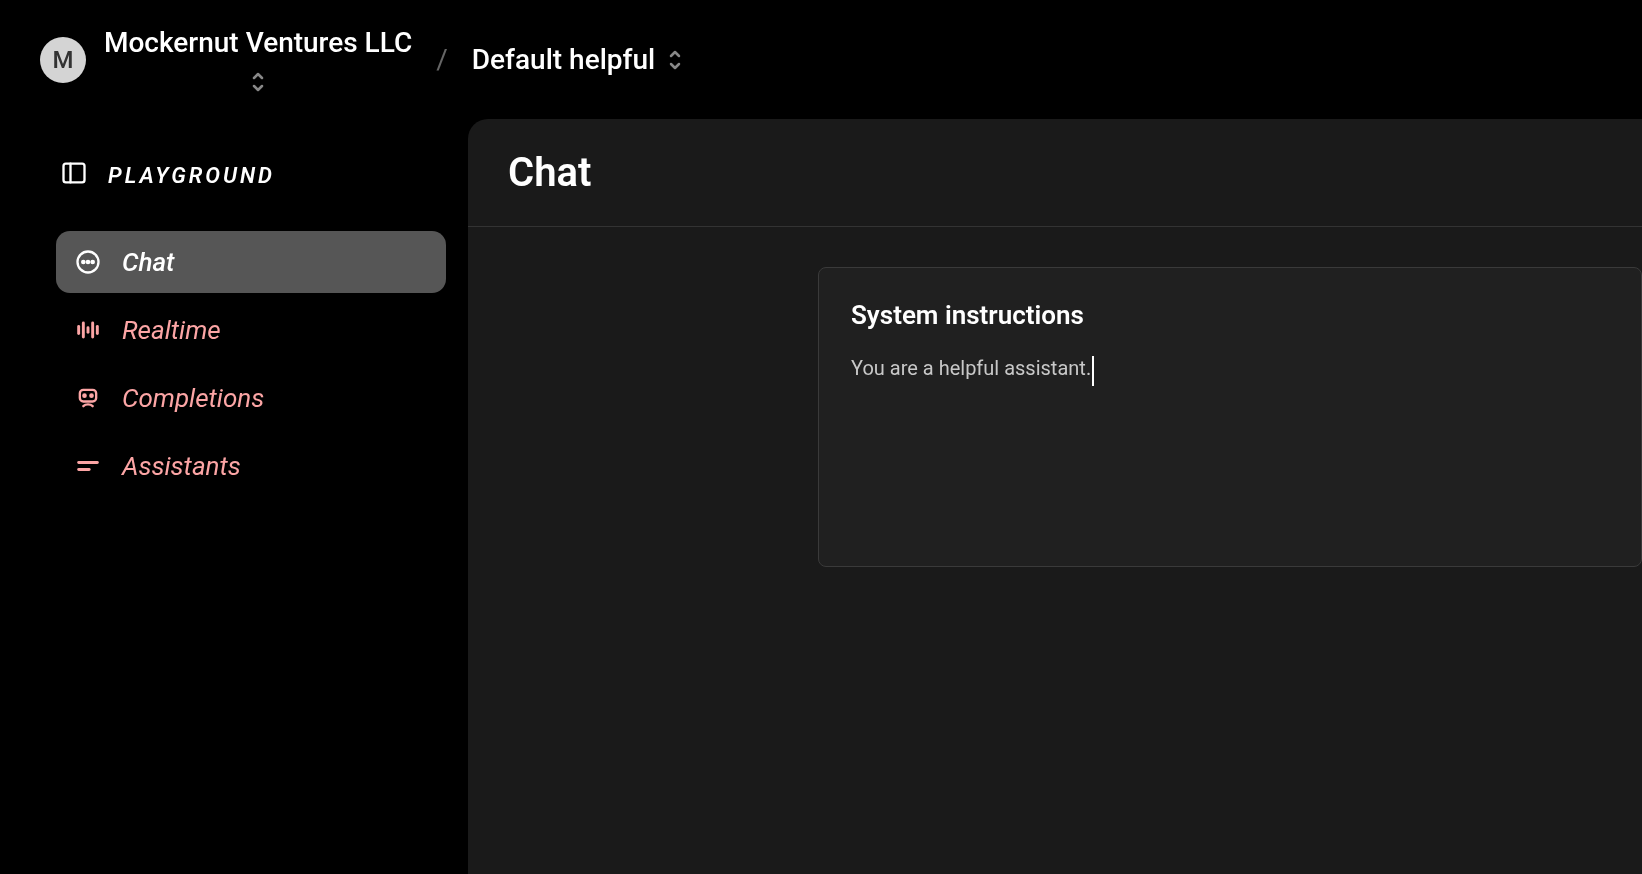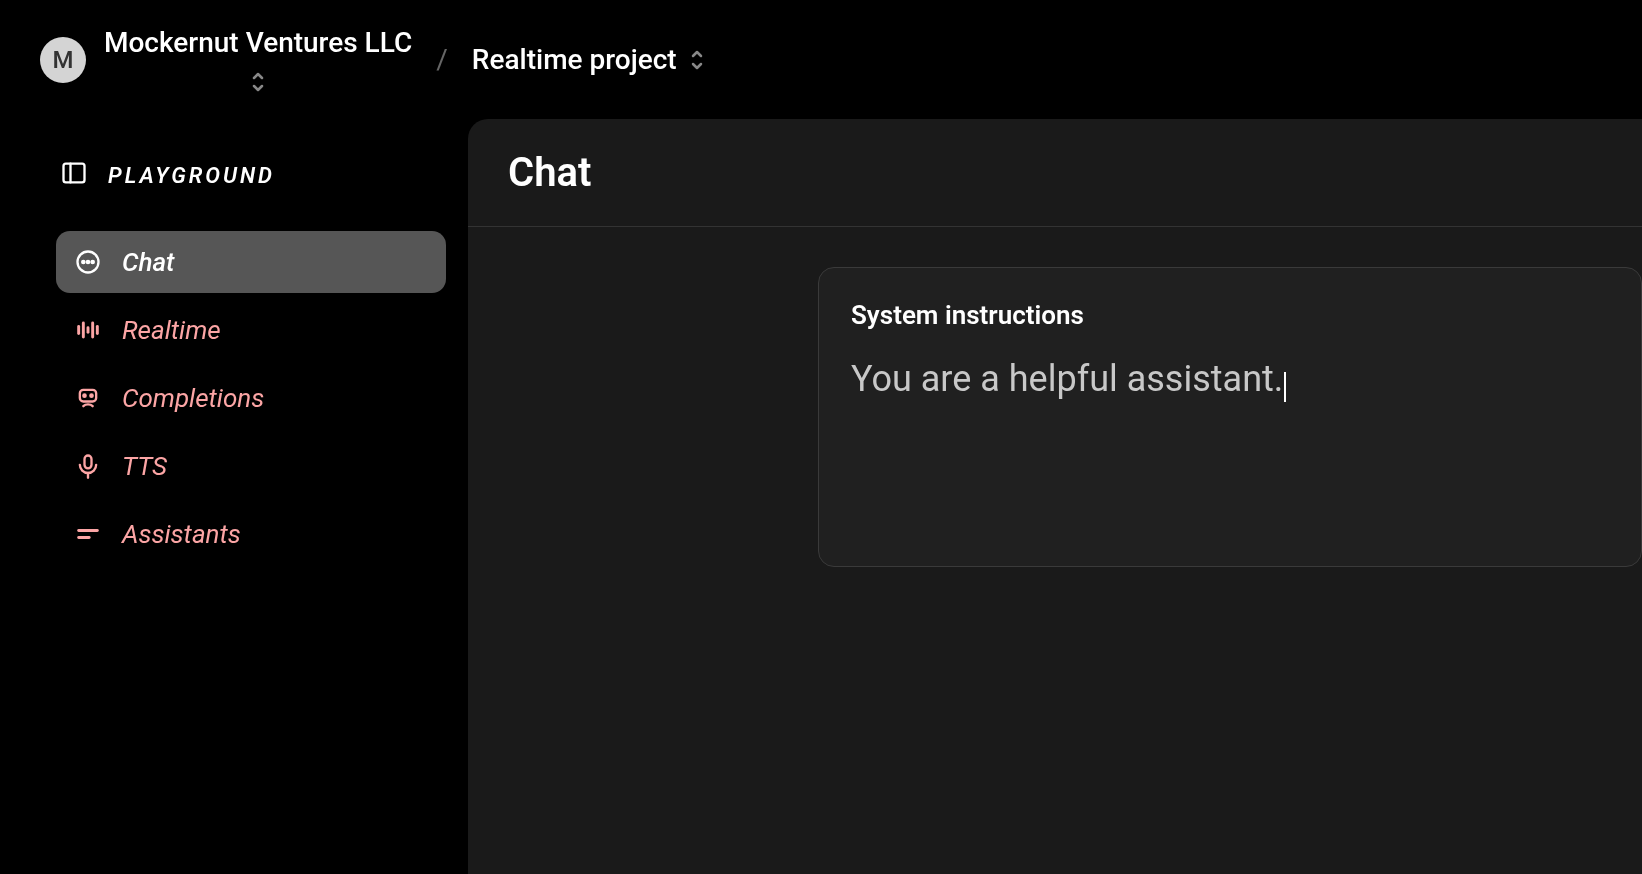--- a/index.html
+++ b/index.html
@@ -199,7 +199,7 @@
   </div>
   <span class="breadcrumb-sep">/</span>
   <div class="project-selector">
-    <span class="project-name">Realtime project</span>
+    <span class="project-name">Default helpful</span>
     <span class="chevron-updown">
       <svg width="16" height="22" viewBox="0 0 16 22" fill="none" stroke="currentColor" stroke-width="2.5" stroke-linecap="round" stroke-linejoin="round">
         <polyline points="4,7 8,3 12,7"></polyline>

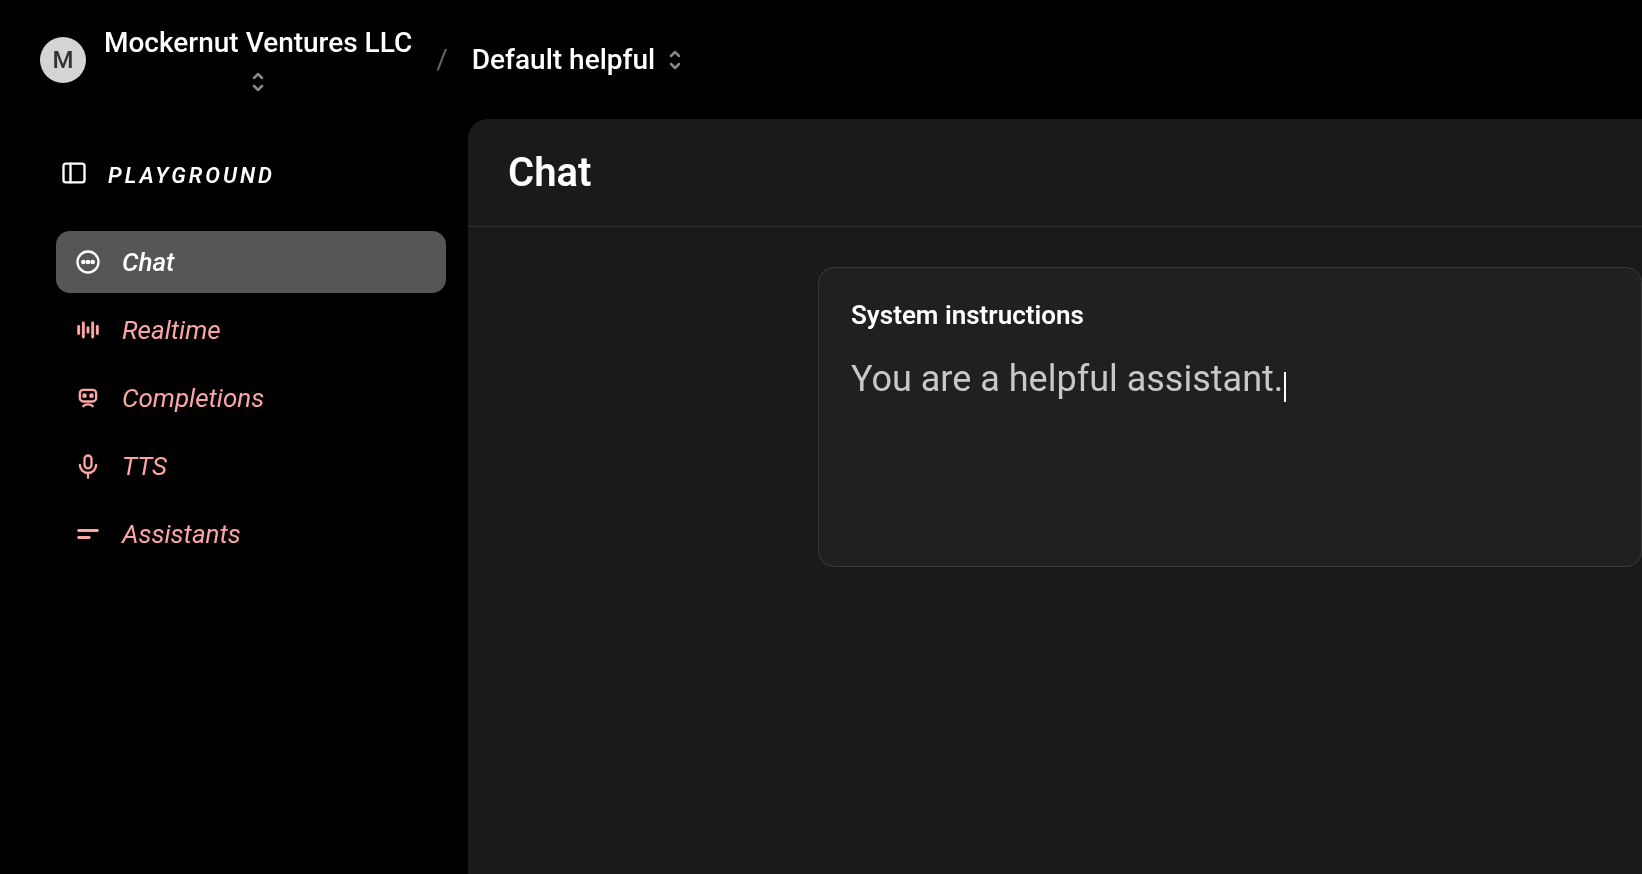--- a/index.html
+++ b/index.html
@@ -146,7 +146,7 @@
     .system-card {
       background: #202020;
       border: 1px solid #3a3a3a;
-      border-radius: 16px;
+      border-radius: 8px;
       padding: 32px 32px 120px 32px;
       min-height: 300px;
     }

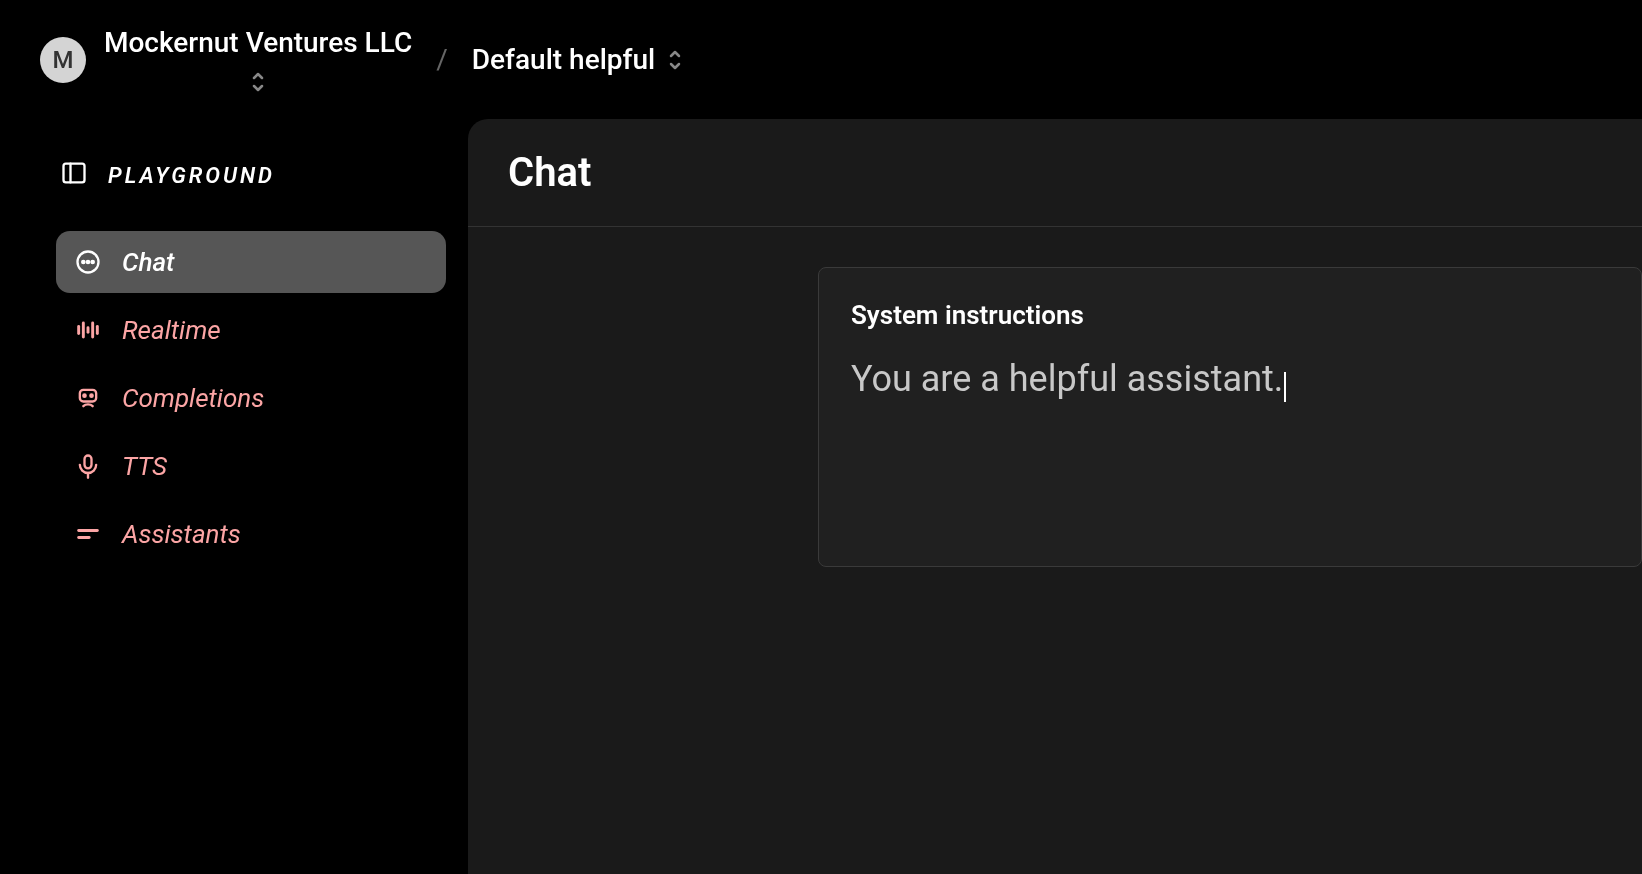--- a/index.html
+++ b/index.html
@@ -161,7 +161,7 @@
       background: transparent;
       border: none;
       color: #c8c8c8;
-      font-size: 36px;
+      font-size: 20px;
       font-family: inherit;
       outline: none;
       resize: none;

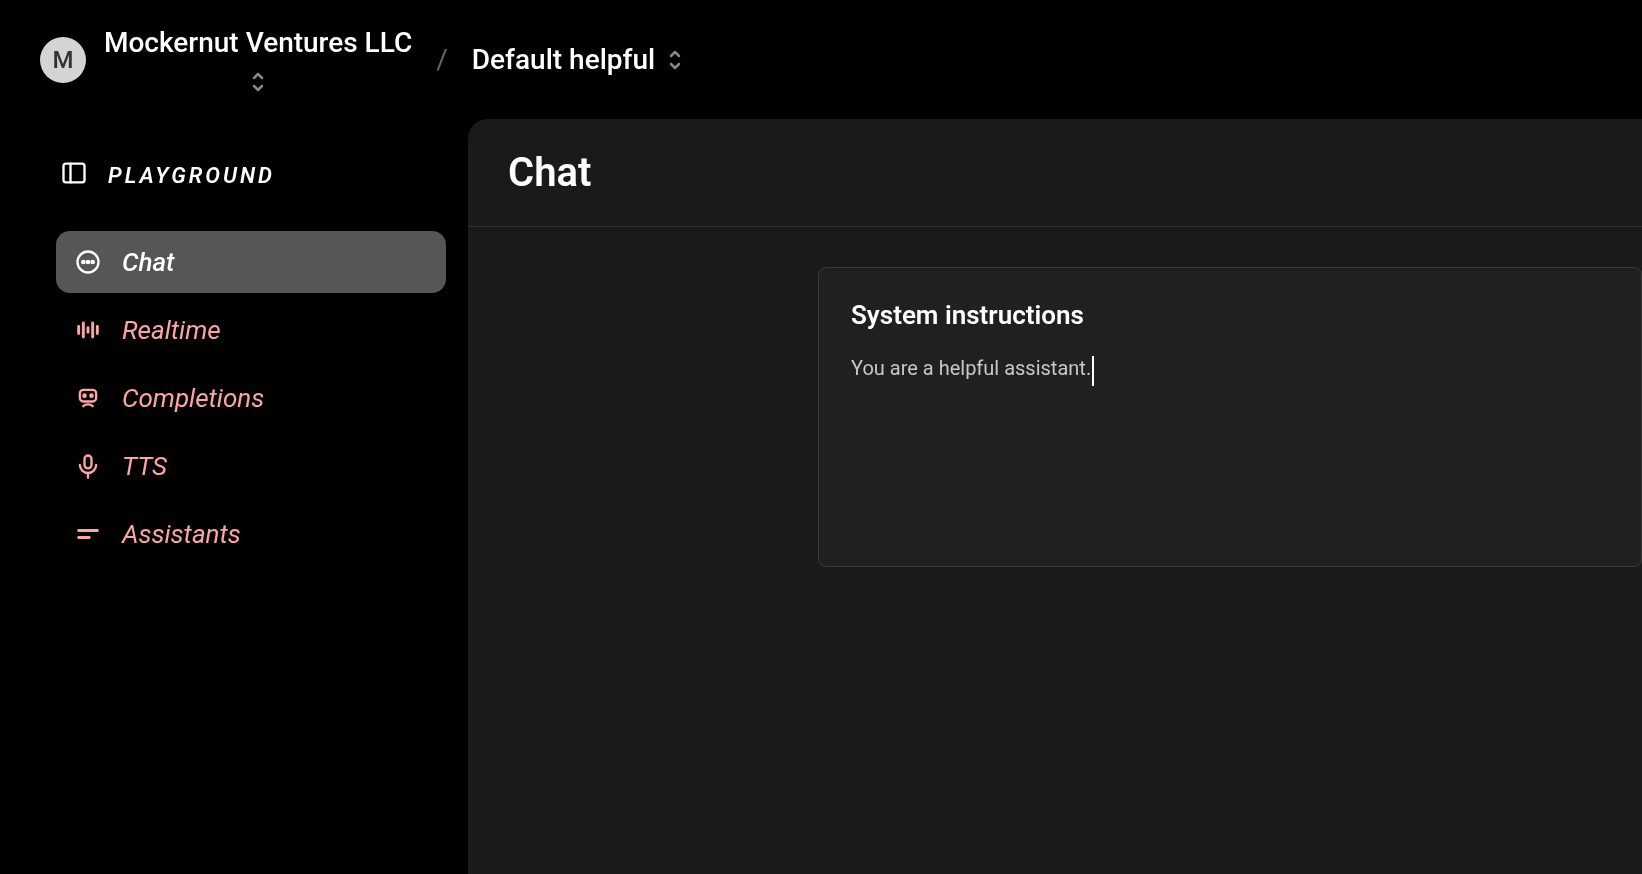--- a/index.html
+++ b/index.html
@@ -259,16 +259,6 @@
         <span class="sidebar-item-label">Completions</span>
       </div>
 
-      <div class="sidebar-item">
-        <span class="icon">
-          <svg width="28" height="28" viewBox="0 0 24 24" fill="none" stroke="currentColor" stroke-width="2" stroke-linecap="round" stroke-linejoin="round">
-            <rect x="9" y="3" width="6" height="11" rx="3"></rect>
-            <path d="M5 11a7 7 0 0 0 14 0"></path>
-            <line x1="12" y1="18" x2="12" y2="22"></line>
-          </svg>
-        </span>
-        <span class="sidebar-item-label">TTS</span>
-      </div>
 
       <div class="sidebar-item">
         <span class="icon">

